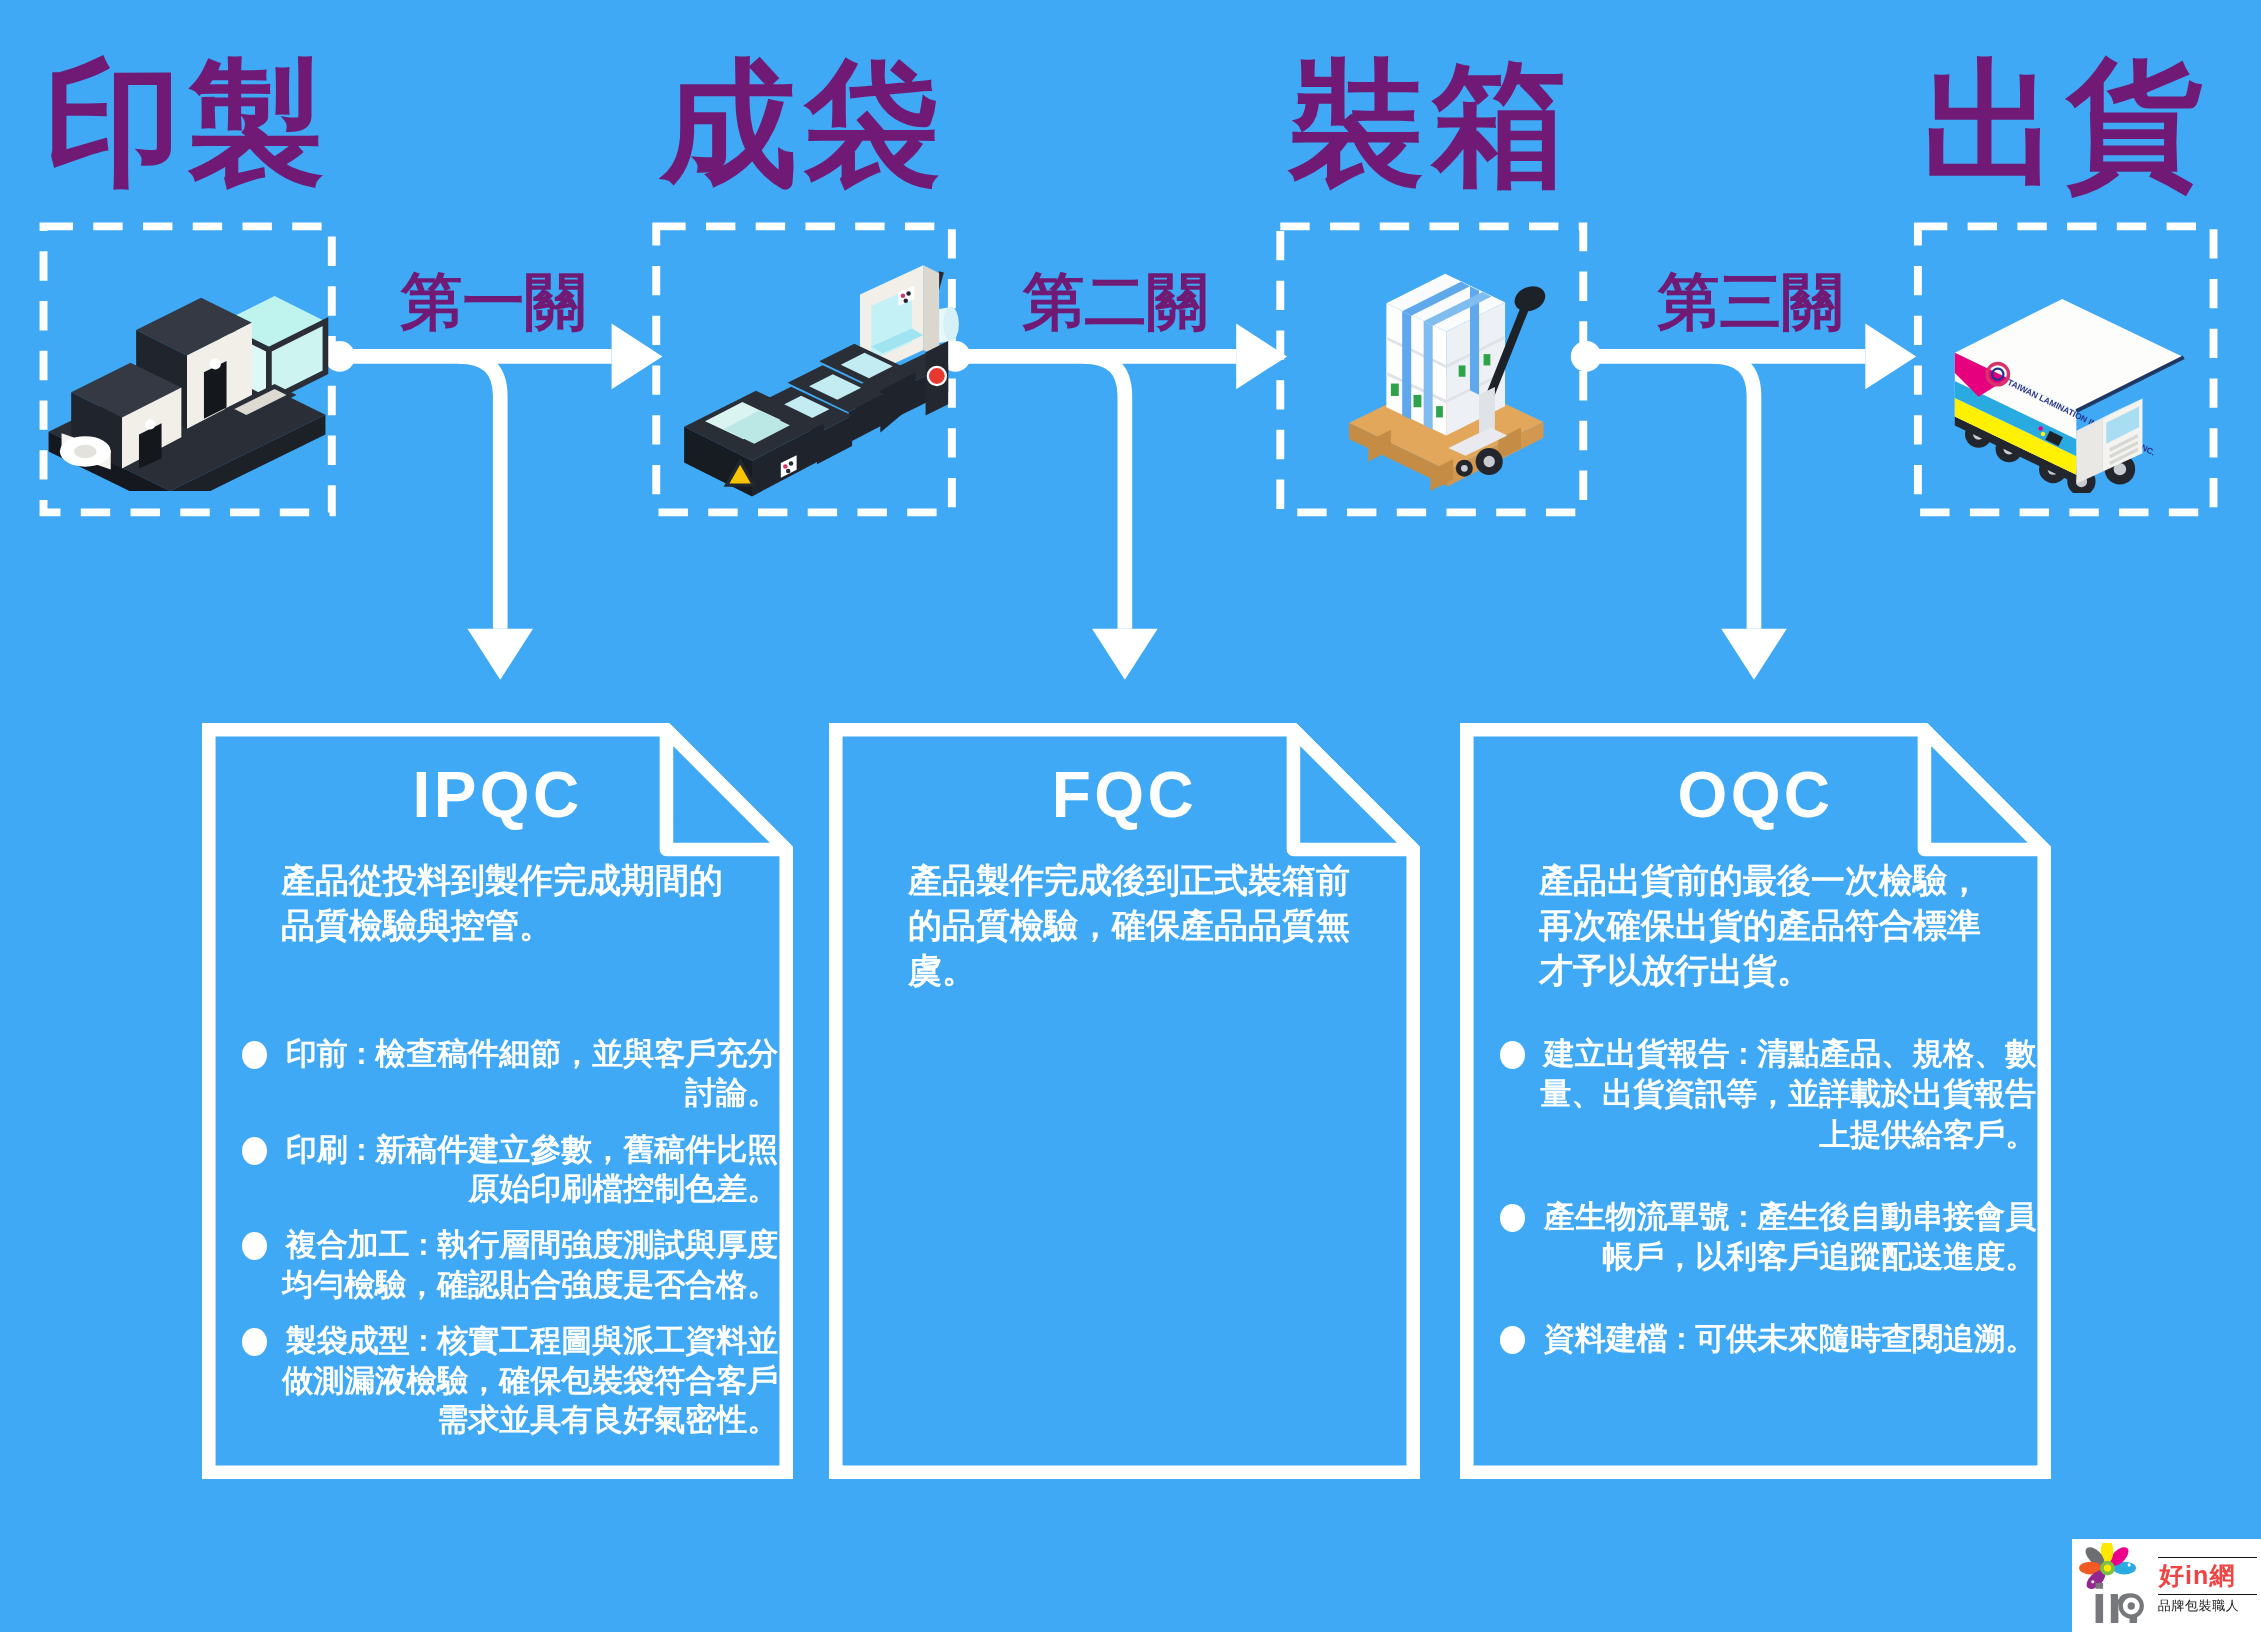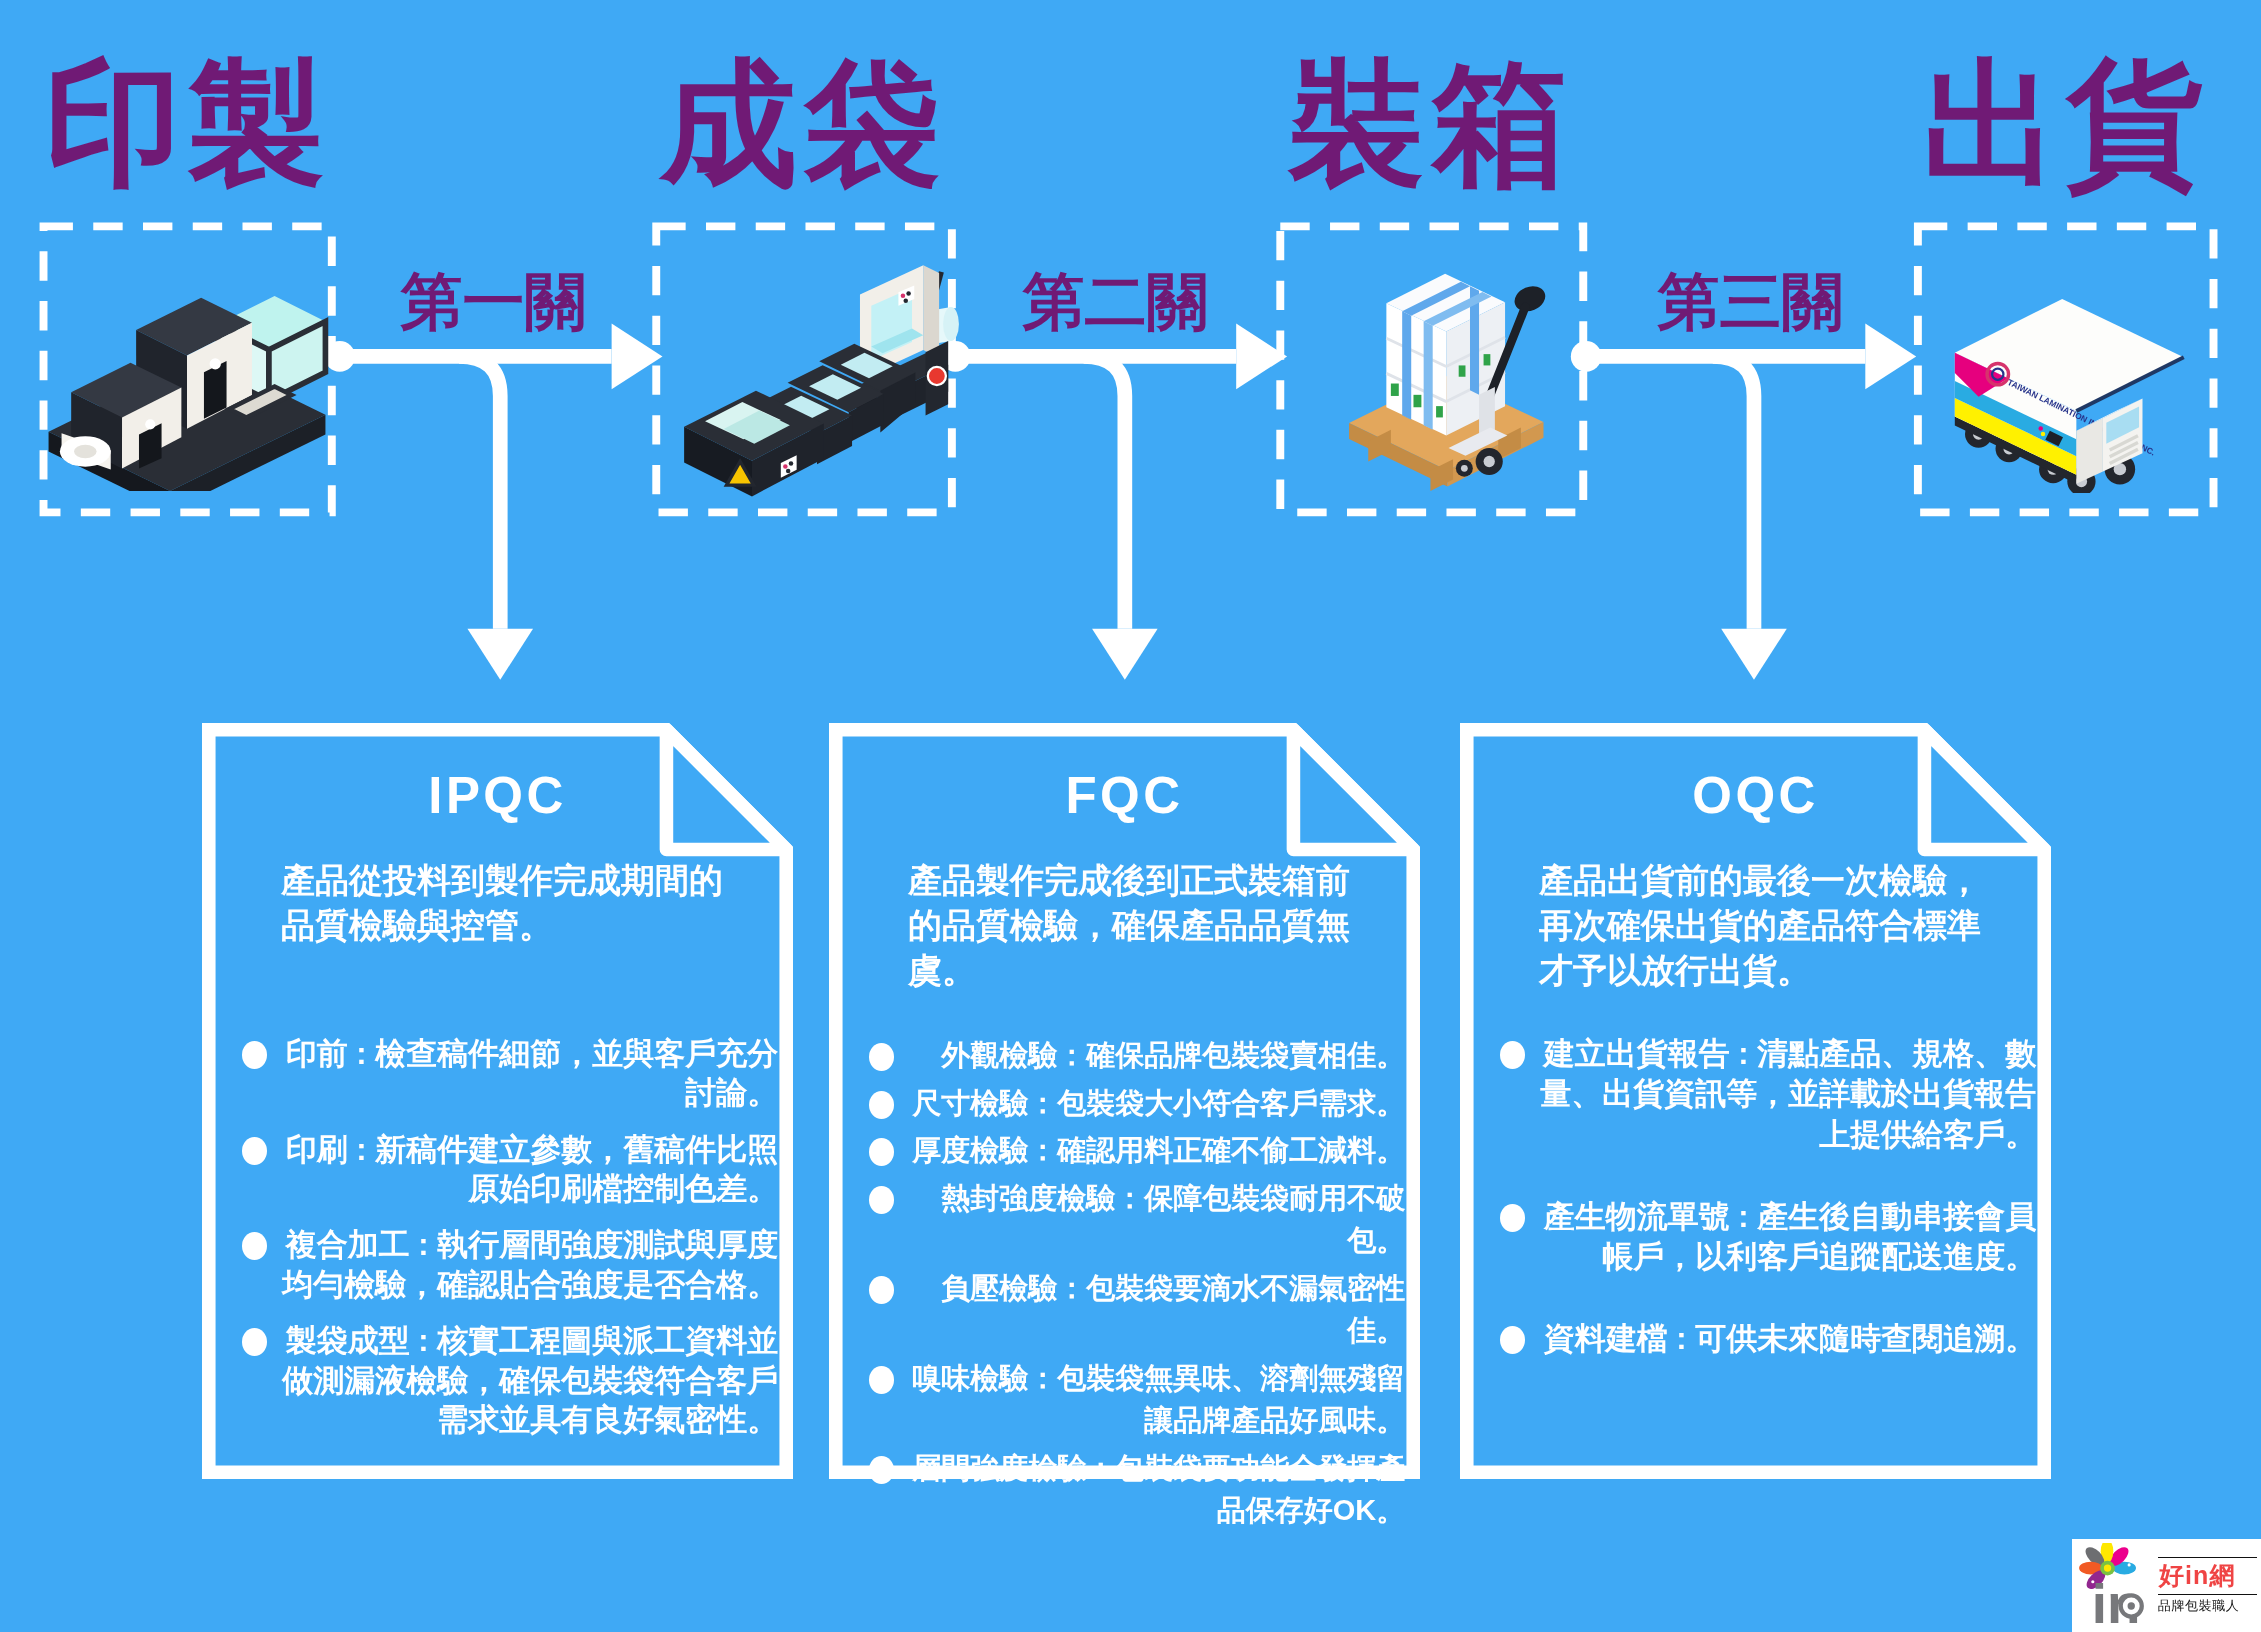--- a/index.html
+++ b/index.html
@@ -40,7 +40,7 @@
   .card-frame{position:absolute;left:0;top:0;width:100%;height:100%;}
   .card-title{
     position:absolute;top:36px;left:0;right:0;text-align:center;
-    font-size:51px;line-height:73px;font-weight:bold;letter-spacing:3.4px;
+    font-size:64px;line-height:73px;font-weight:bold;letter-spacing:3.4px;
   }
   .card-desc{
     position:absolute;top:135px;left:79px;right:52px;

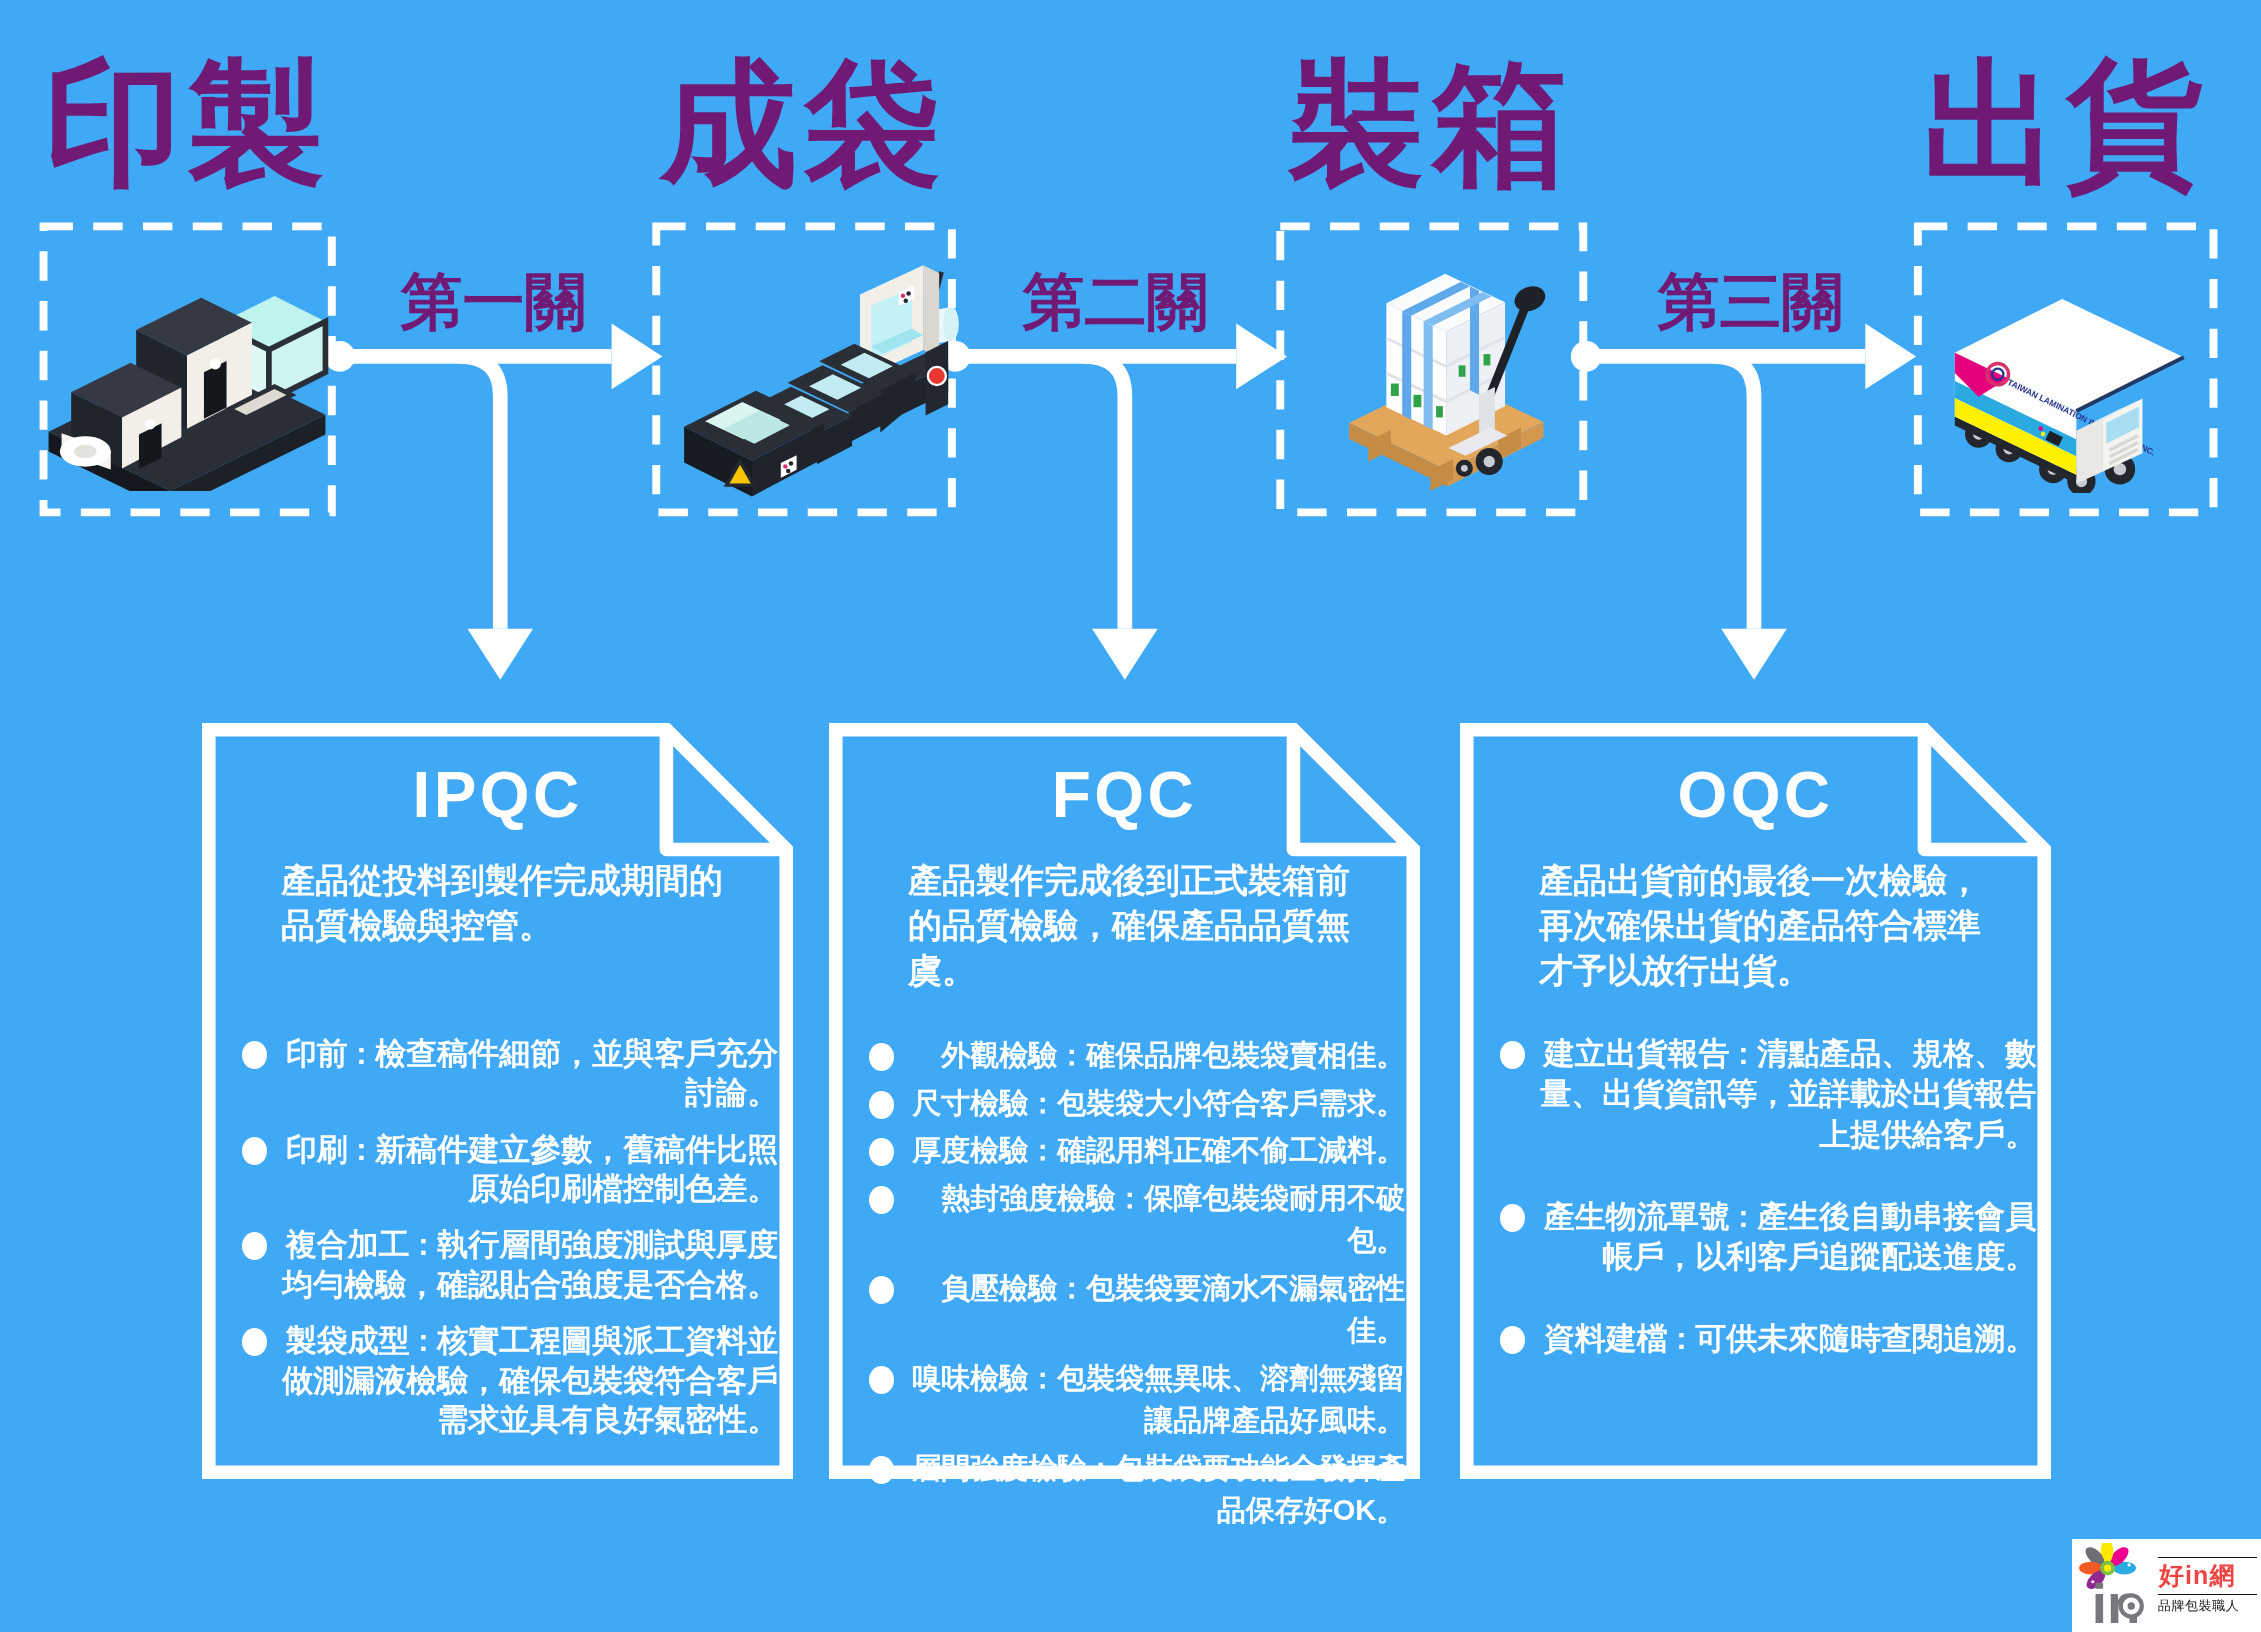--- a/index.html
+++ b/index.html
@@ -277,15 +277,6 @@
     </svg>
     <div class="card-title">FQC</div>
     <div class="card-desc">產品製作完成後到正式裝箱前的品質檢驗，確保產品品質無虞。</div>
-    <ul class="card-bullets">
-      <li>外觀檢驗：確保品牌包裝袋賣相佳。</li>
-      <li>尺寸檢驗：包裝袋大小符合客戶需求。</li>
-      <li>厚度檢驗：確認用料正確不偷工減料。</li>
-      <li>熱封強度檢驗：保障包裝袋耐用不破包。</li>
-      <li>負壓檢驗：包裝袋要滴水不漏氣密性佳。</li>
-      <li>嗅味檢驗：包裝袋無異味、溶劑無殘留讓品牌產品好風味。</li>
-      <li>層間強度檢驗：包裝袋要功能全發揮產品保存好OK。</li>
-    </ul>
   </div>
 
   <div class="card card--2">

